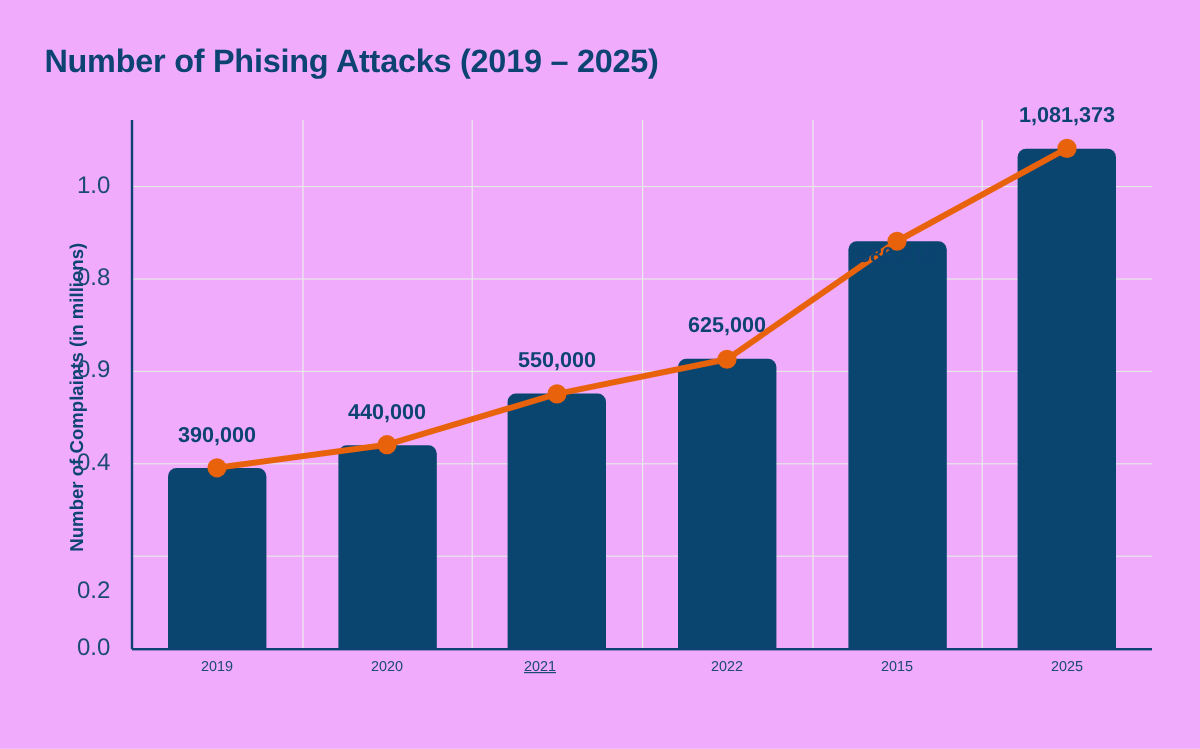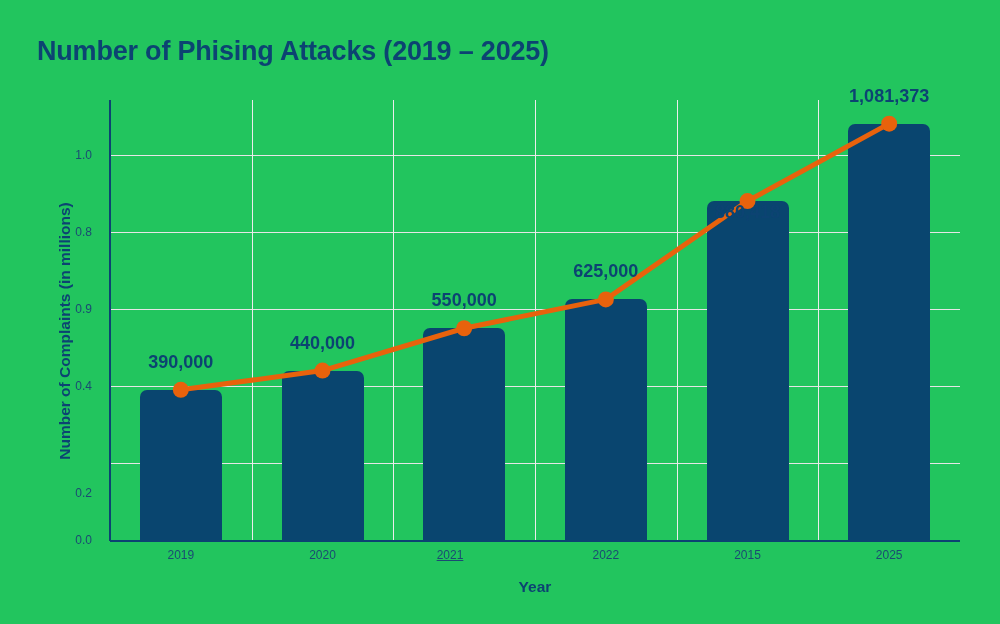--- a/index.html
+++ b/index.html
@@ -17,7 +17,7 @@
     position: relative;
     width: 1000px;
     height: 624px;
-    background: #22c55e;
+    background: #f0abfc;
   }
 
   

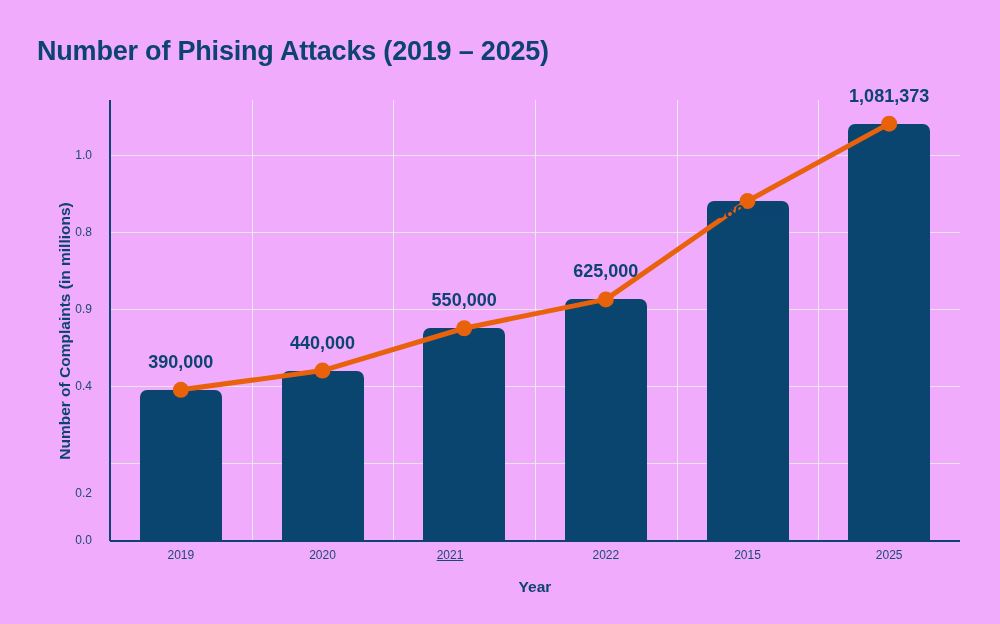--- a/index.html
+++ b/index.html
@@ -102,7 +102,7 @@
     right: 908px;
     width: 70px;
     text-align: right;
-    font-size: 12px;
+    font-size: 20px;
     color: #1b4a73;
     transform: translateY(-50%);
   }

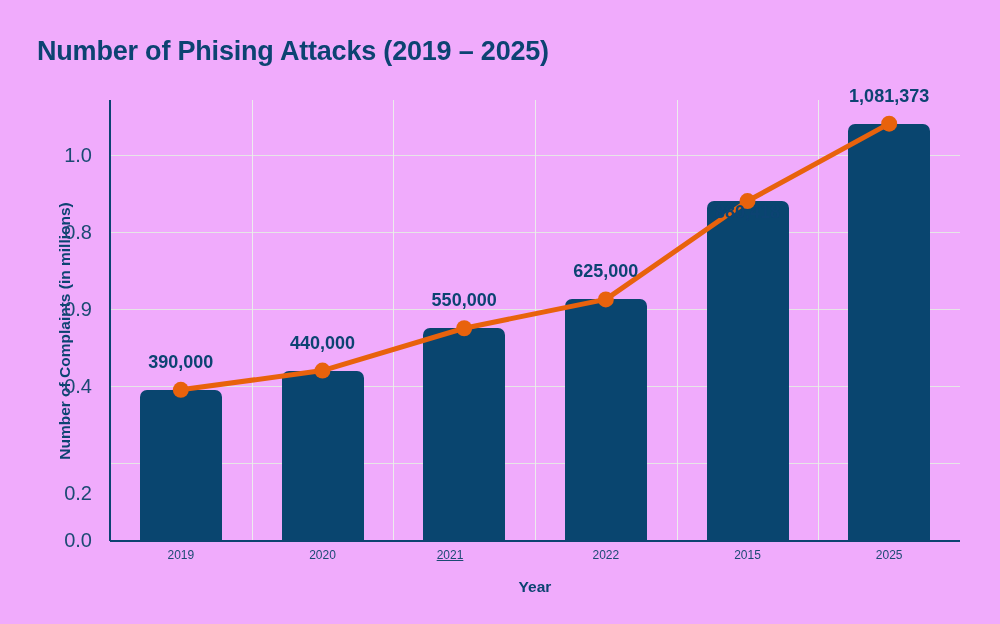--- a/index.html
+++ b/index.html
@@ -153,7 +153,6 @@
   <div id="chart-title">Number of Phising Attacks (2019 – 2025)</div>
 
   <div id="y-axis-title">Number of Complaints (in millions)</div>
-  <div id="x-axis-title">Year</div>
 
   <div id="plot-area">
     <div id="grid-h">

